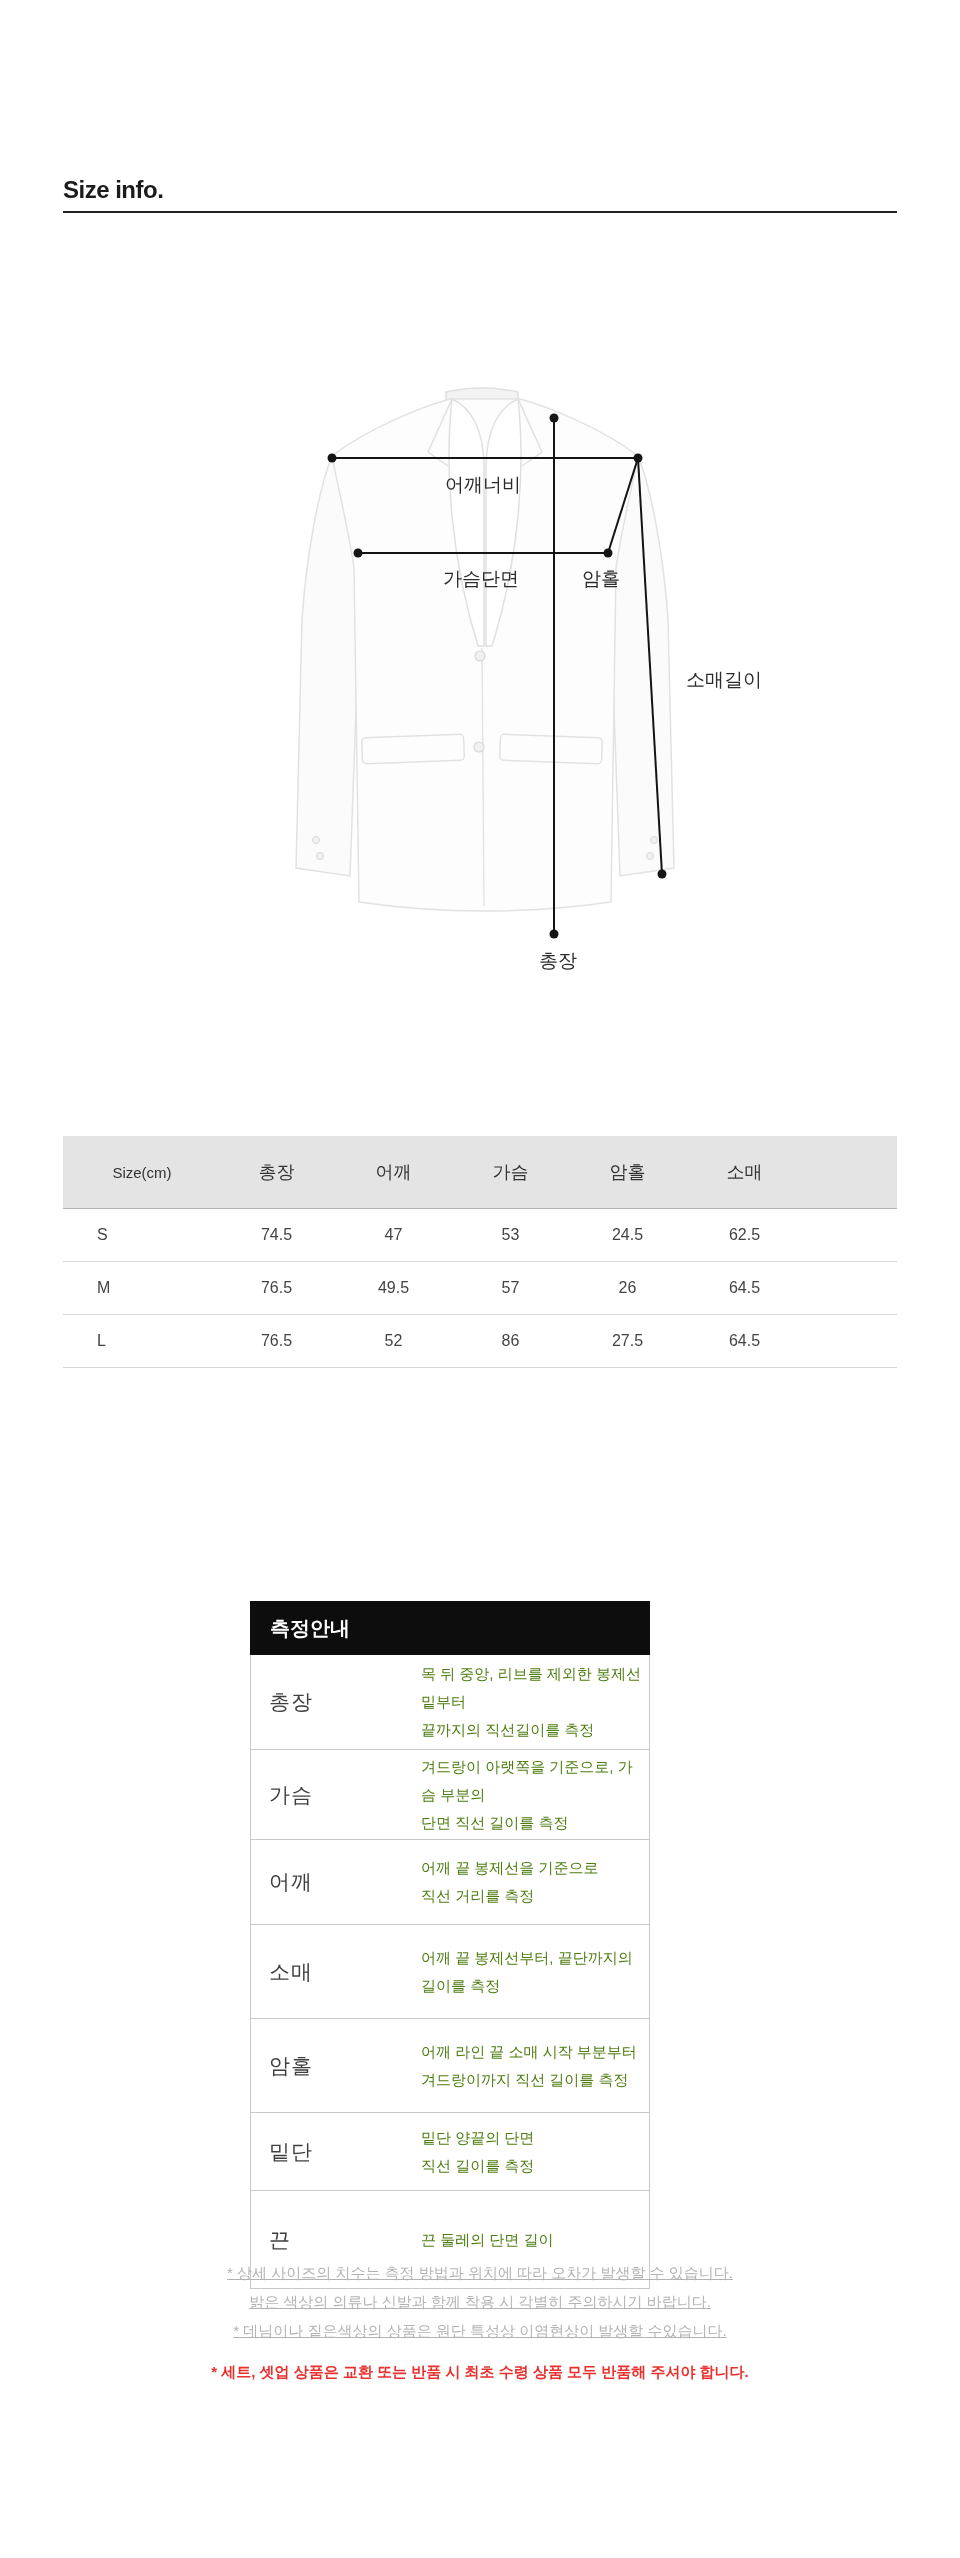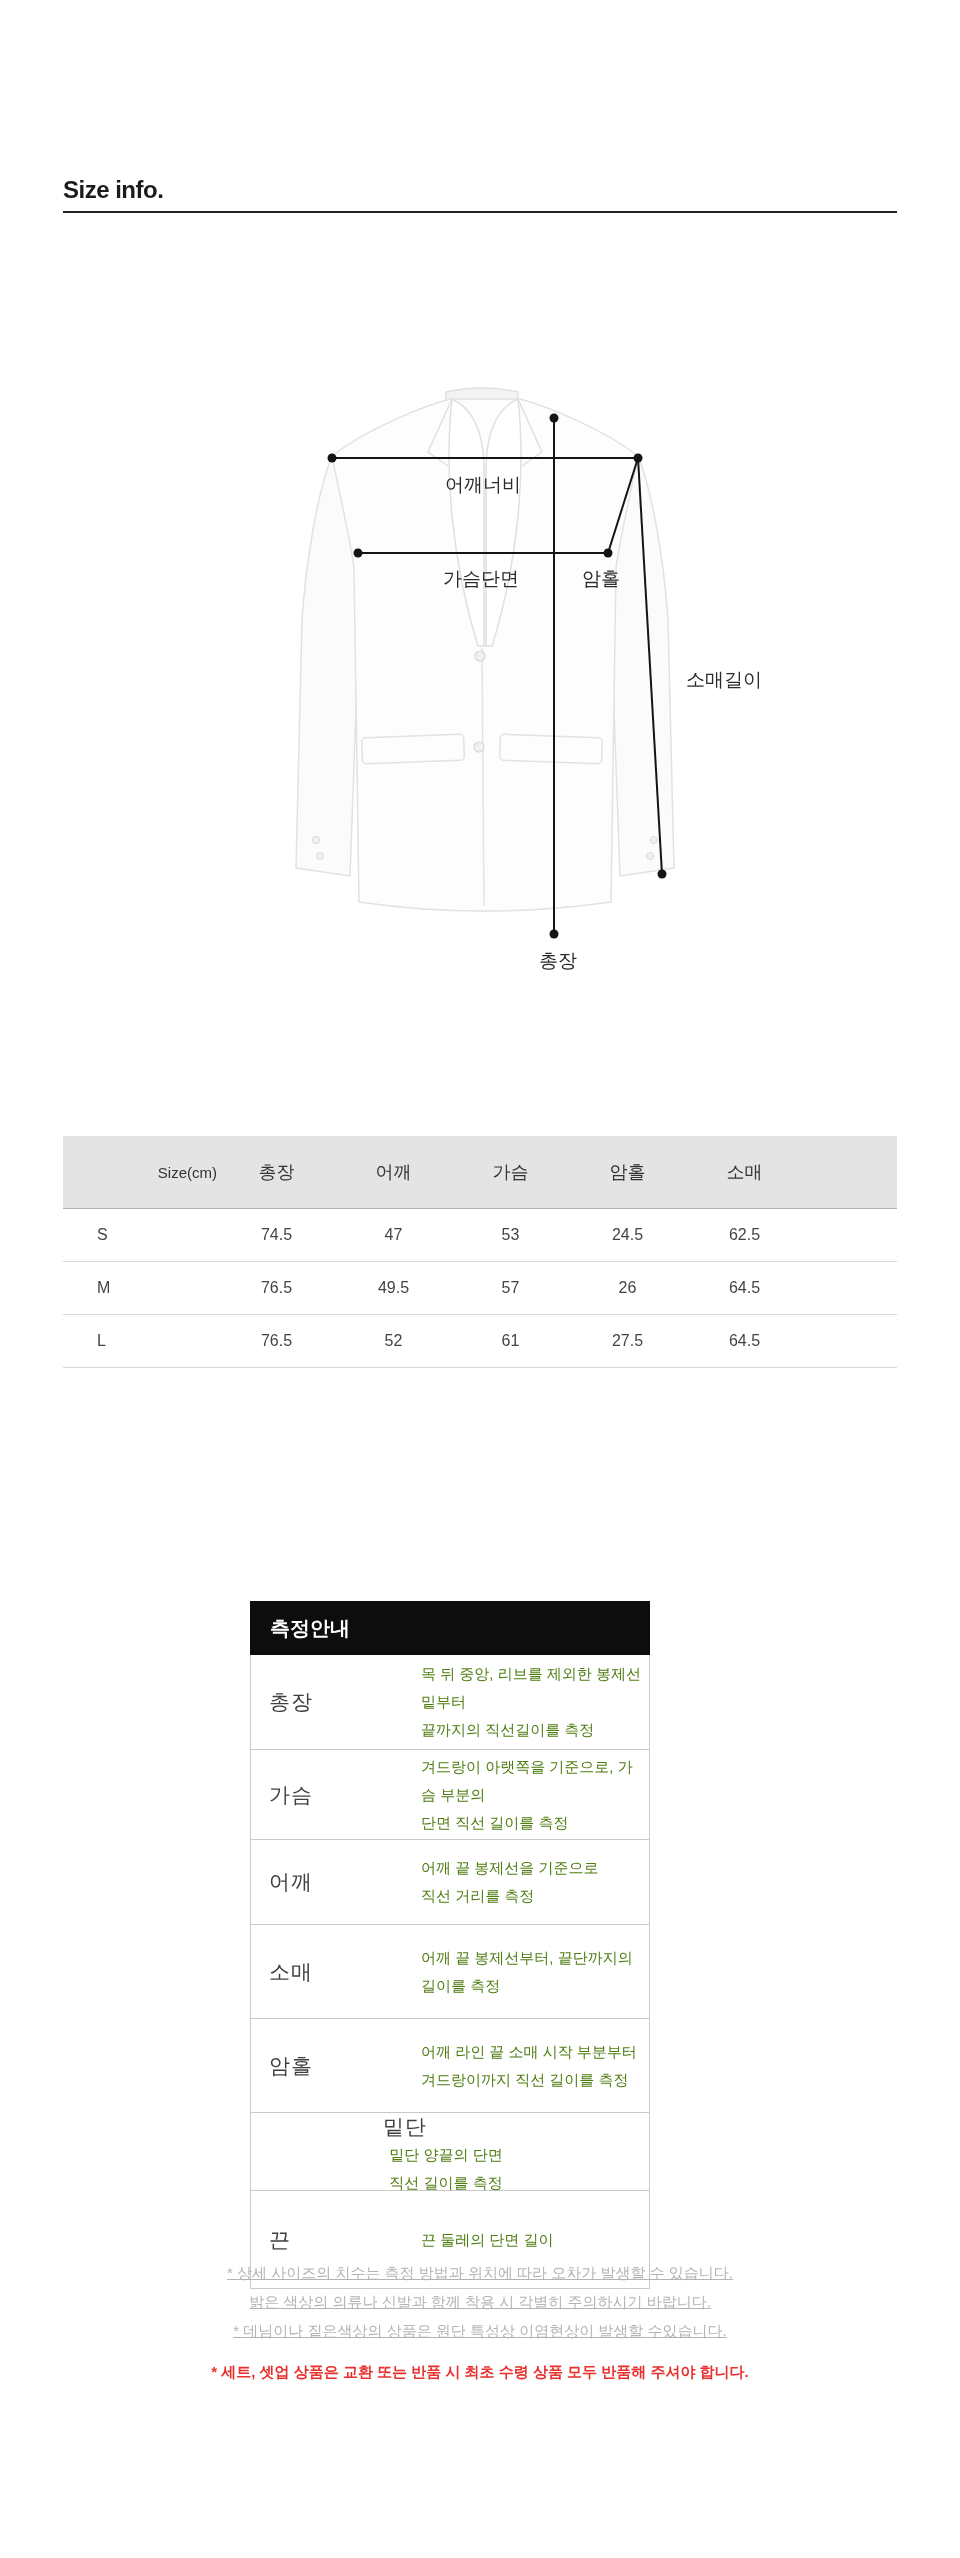--- a/index.html
+++ b/index.html
@@ -34,7 +34,7 @@
     border-bottom:1px solid #b3b3b3;
   }
   table.size-table th.size-unit{
-    font-size:15px;text-align:right;padding-left:4px;margin-top:47px;
+    font-size:15px;text-align:center;padding-left:4px;margin-top:47px;
   }
   table.size-table td{
     height:50px;text-align:center;font-size:16px;color:#444;

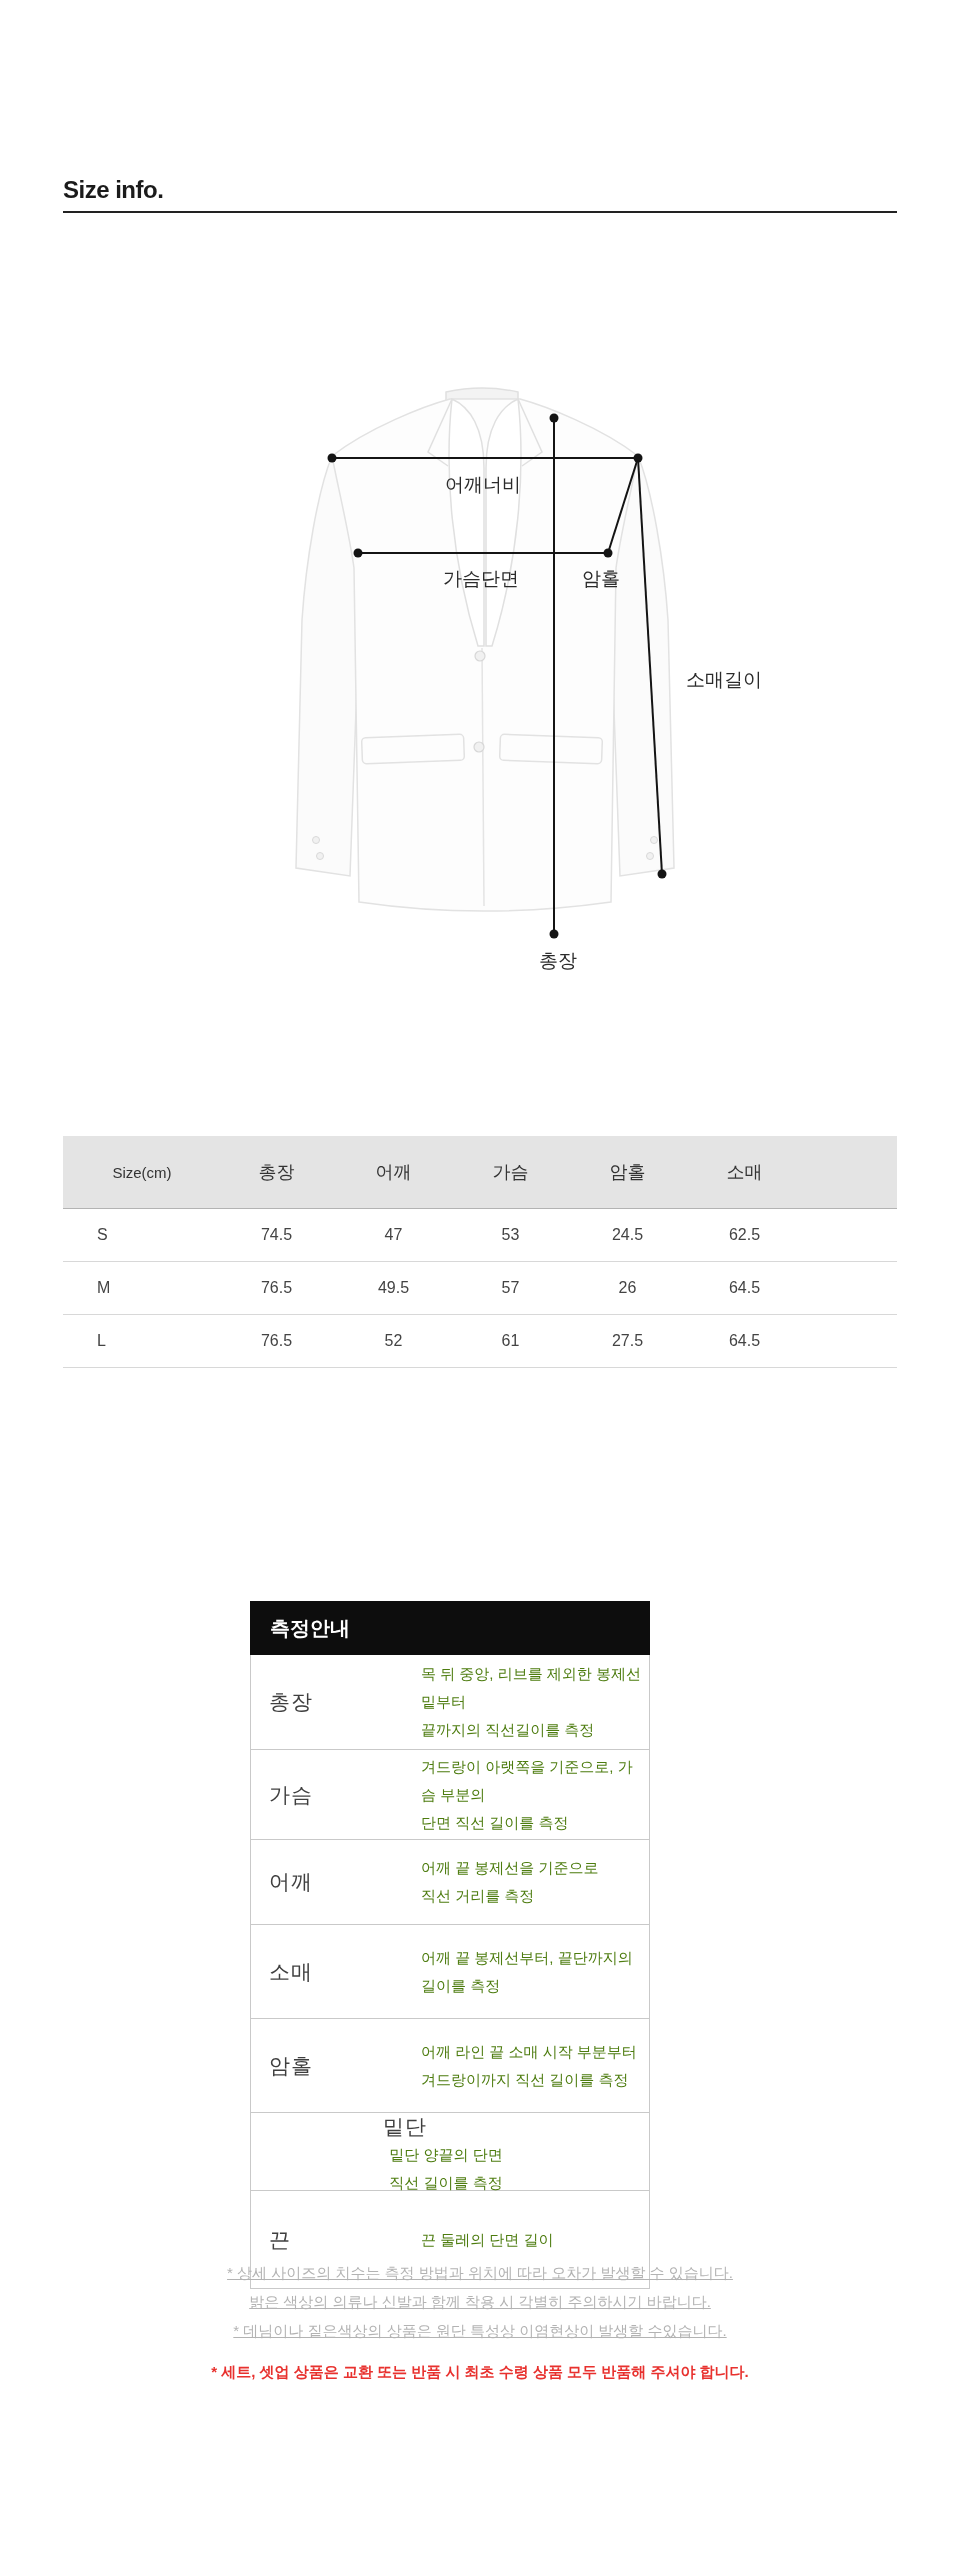--- a/index.html
+++ b/index.html
@@ -185,7 +185,7 @@
         <td class="size-name">L</td>
         <td>76.5</td>
         <td>52</td>
-        <td>61</td>
+        <td>86</td>
         <td>27.5</td>
         <td>64.5</td>
         <td></td>

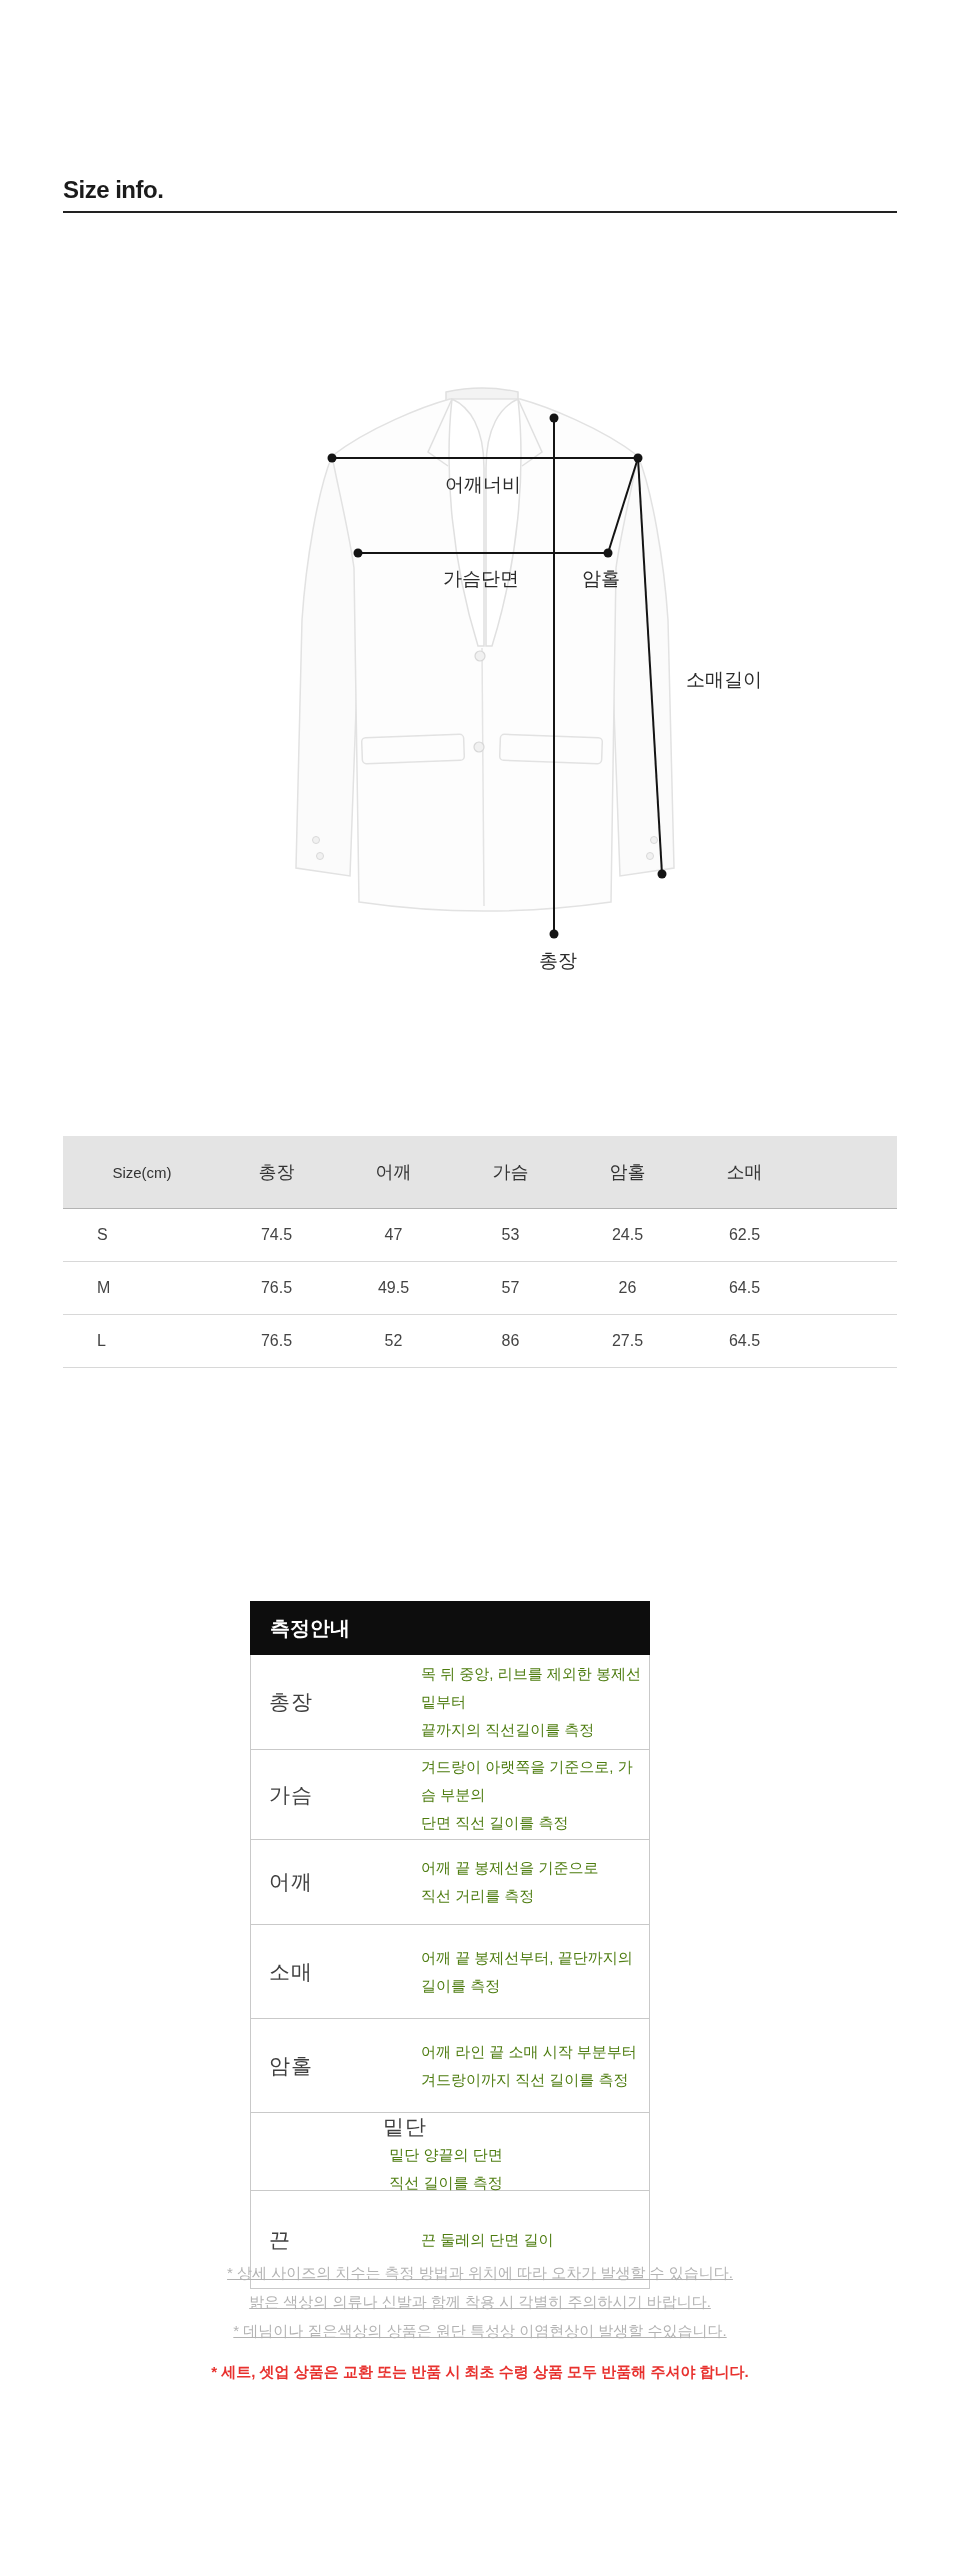--- a/index.html
+++ b/index.html
@@ -65,7 +65,7 @@
   .guide-desc{flex:1;font-size:15px;line-height:28px;color:#4d7c0f;padding-right:8px;}
   
   .gr-1{height:95px;} .gr-2{height:90px;} .gr-3{height:85px;}
-  .gr-4{height:94px;} .gr-5{height:94px;} .gr-6{height:78px;flex-direction:column;} .gr-7{height:97px;}
+  .gr-4{height:94px;} .gr-5{height:94px;} .gr-6{height:78px;} .gr-7{height:97px;}
   
   .notes{
     position:absolute;left:0;top:2258px;width:960px;text-align:center;

